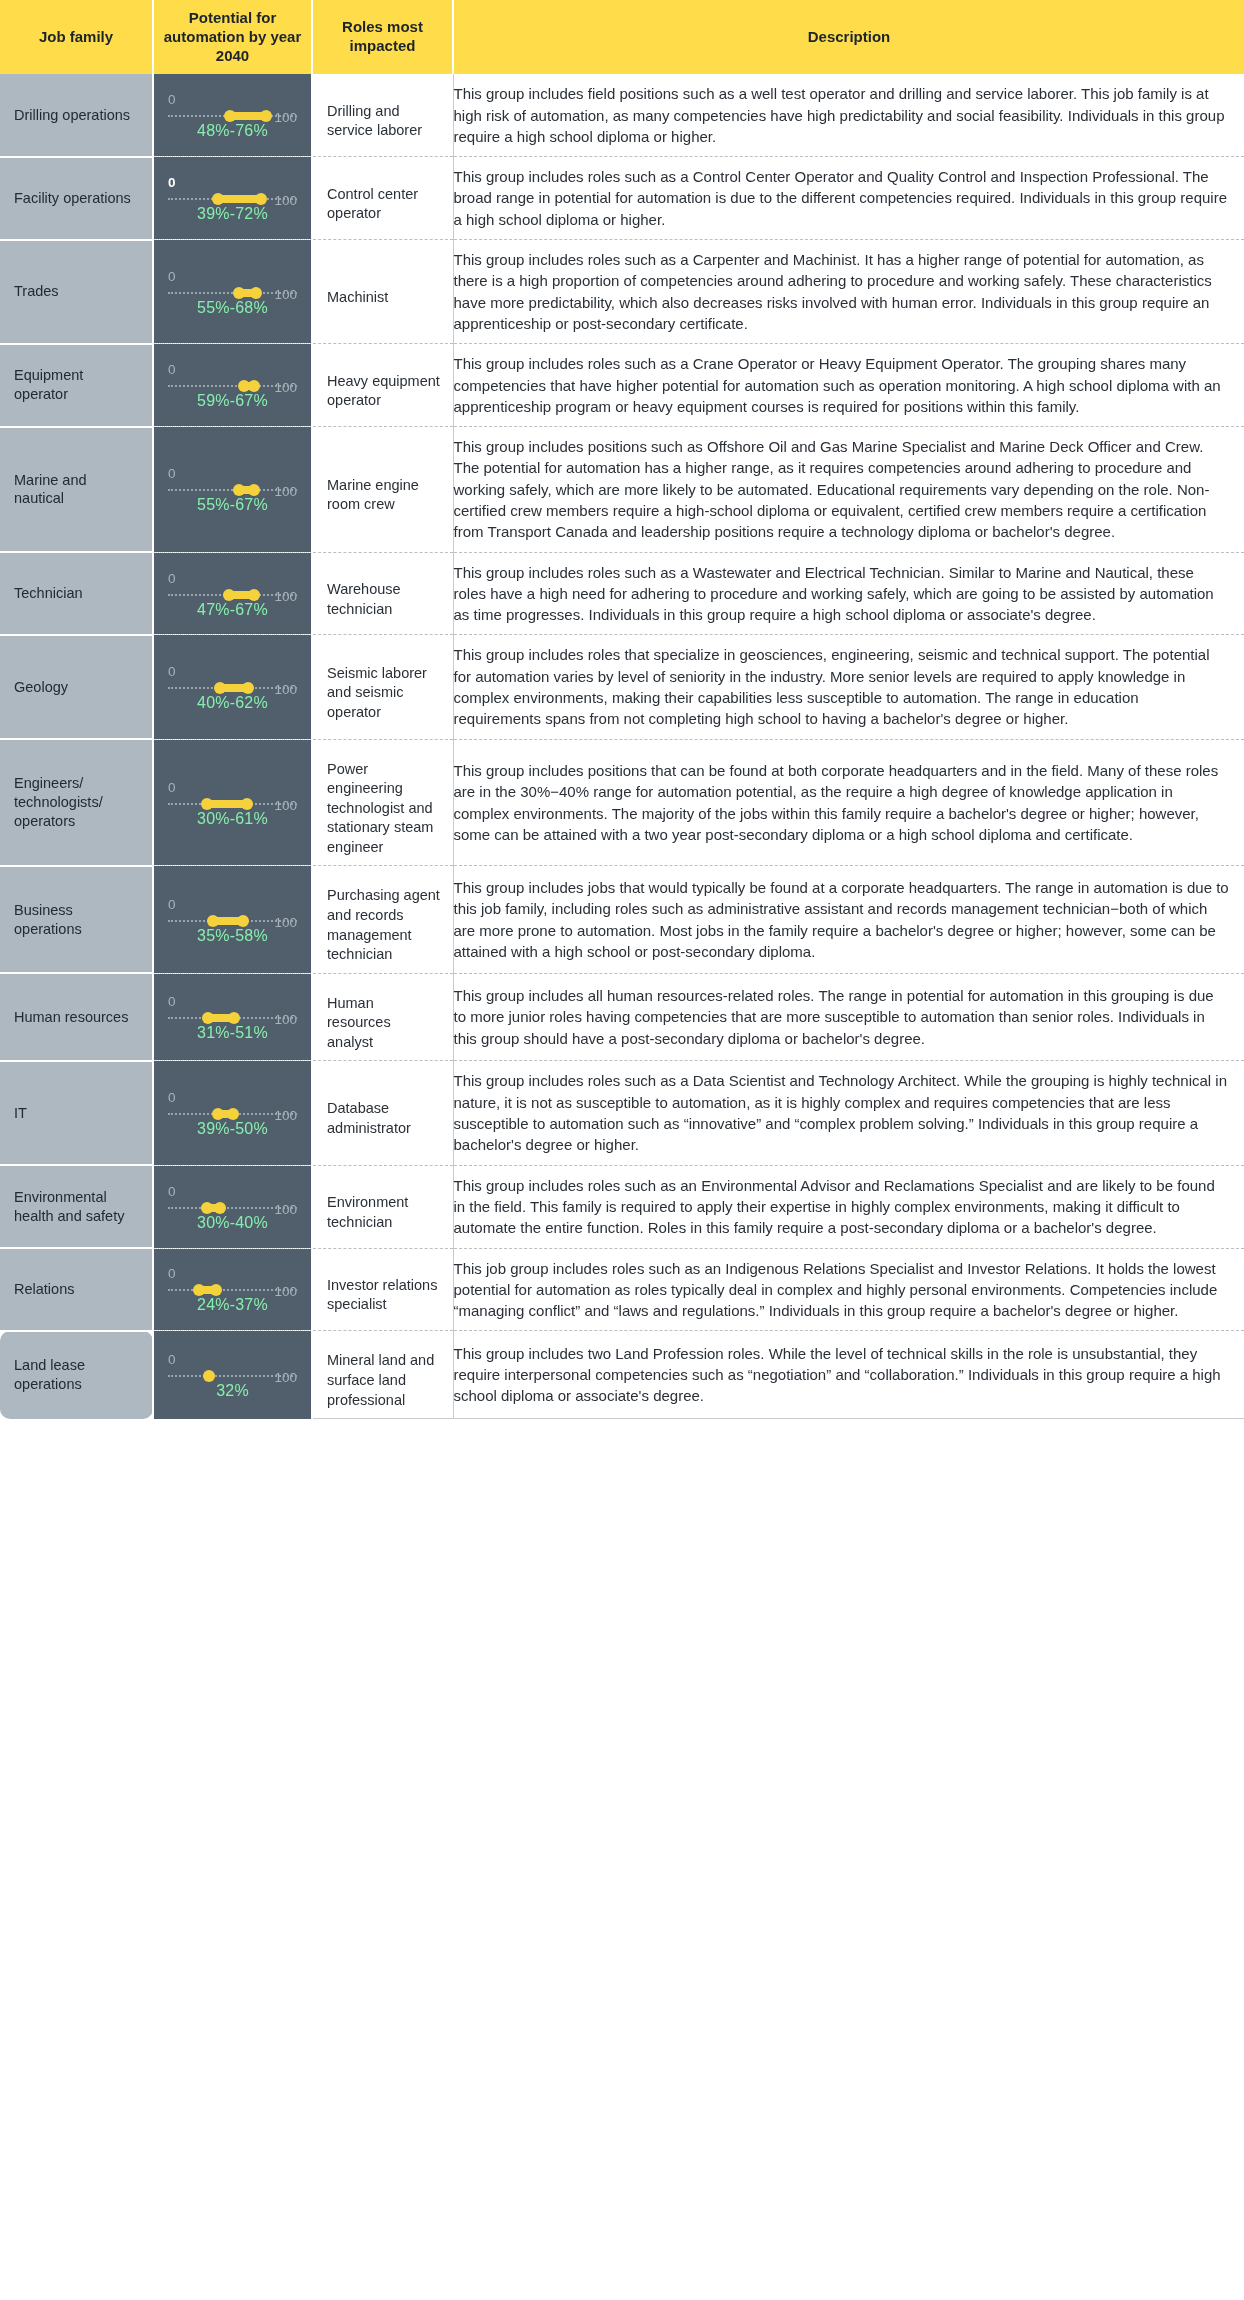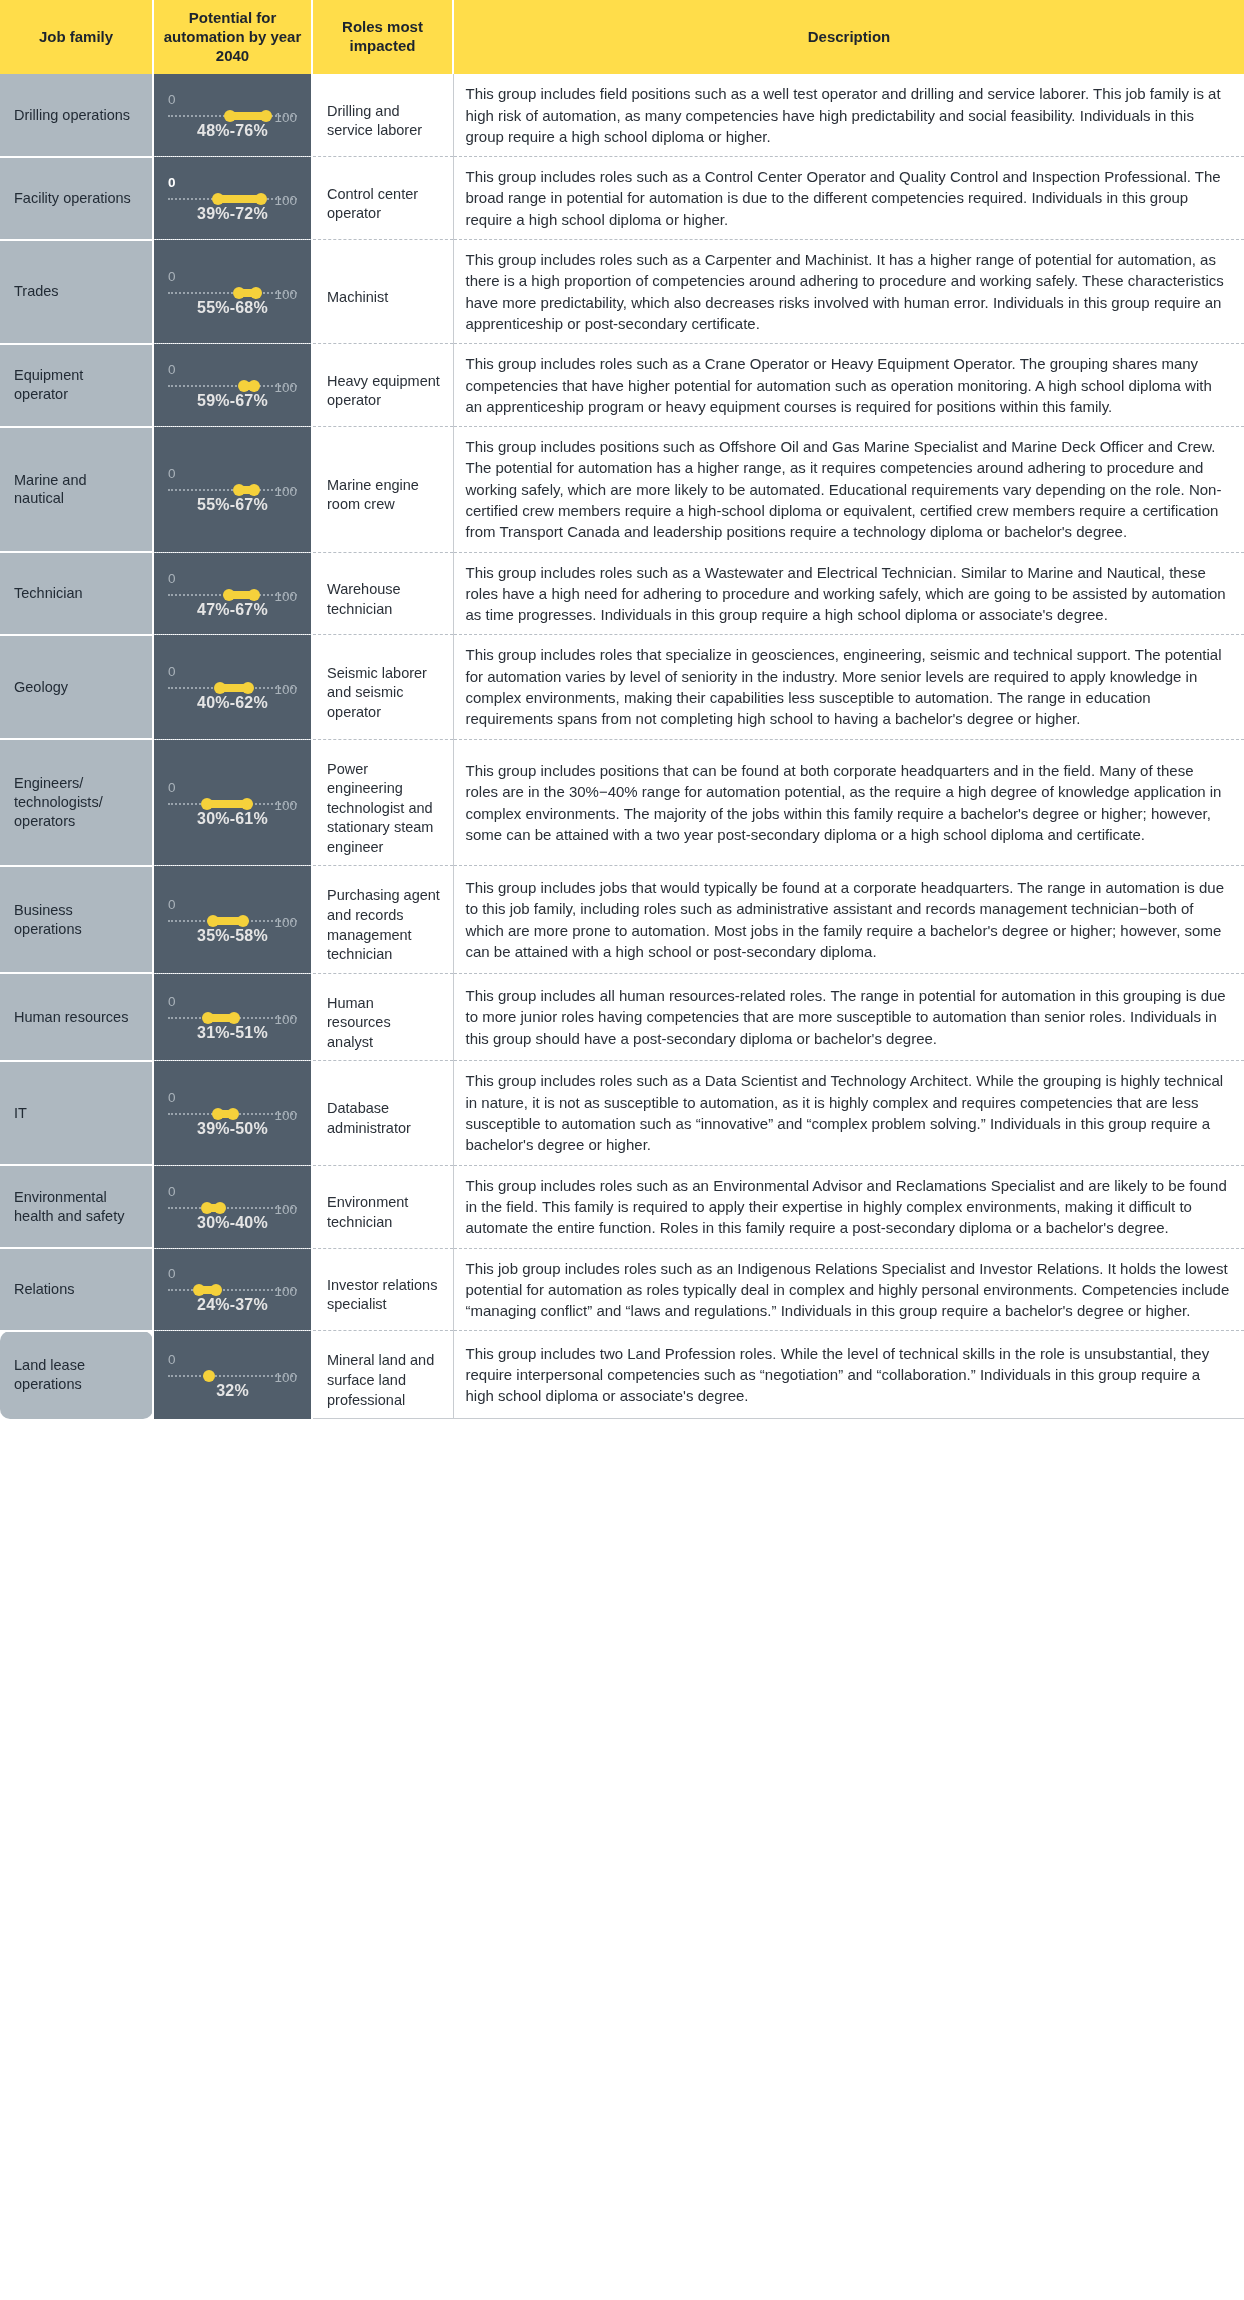--- a/index.html
+++ b/index.html
@@ -74,7 +74,7 @@
     background: #ffffff;
     color: #2a3038;
     font-size: 15px;
-    padding: 9px 14px 9px 12px;
+    padding: 9px 14px 9px 0;
     border-bottom: 1px dashed #b9bfc6;
     line-height: 1.42;
   }

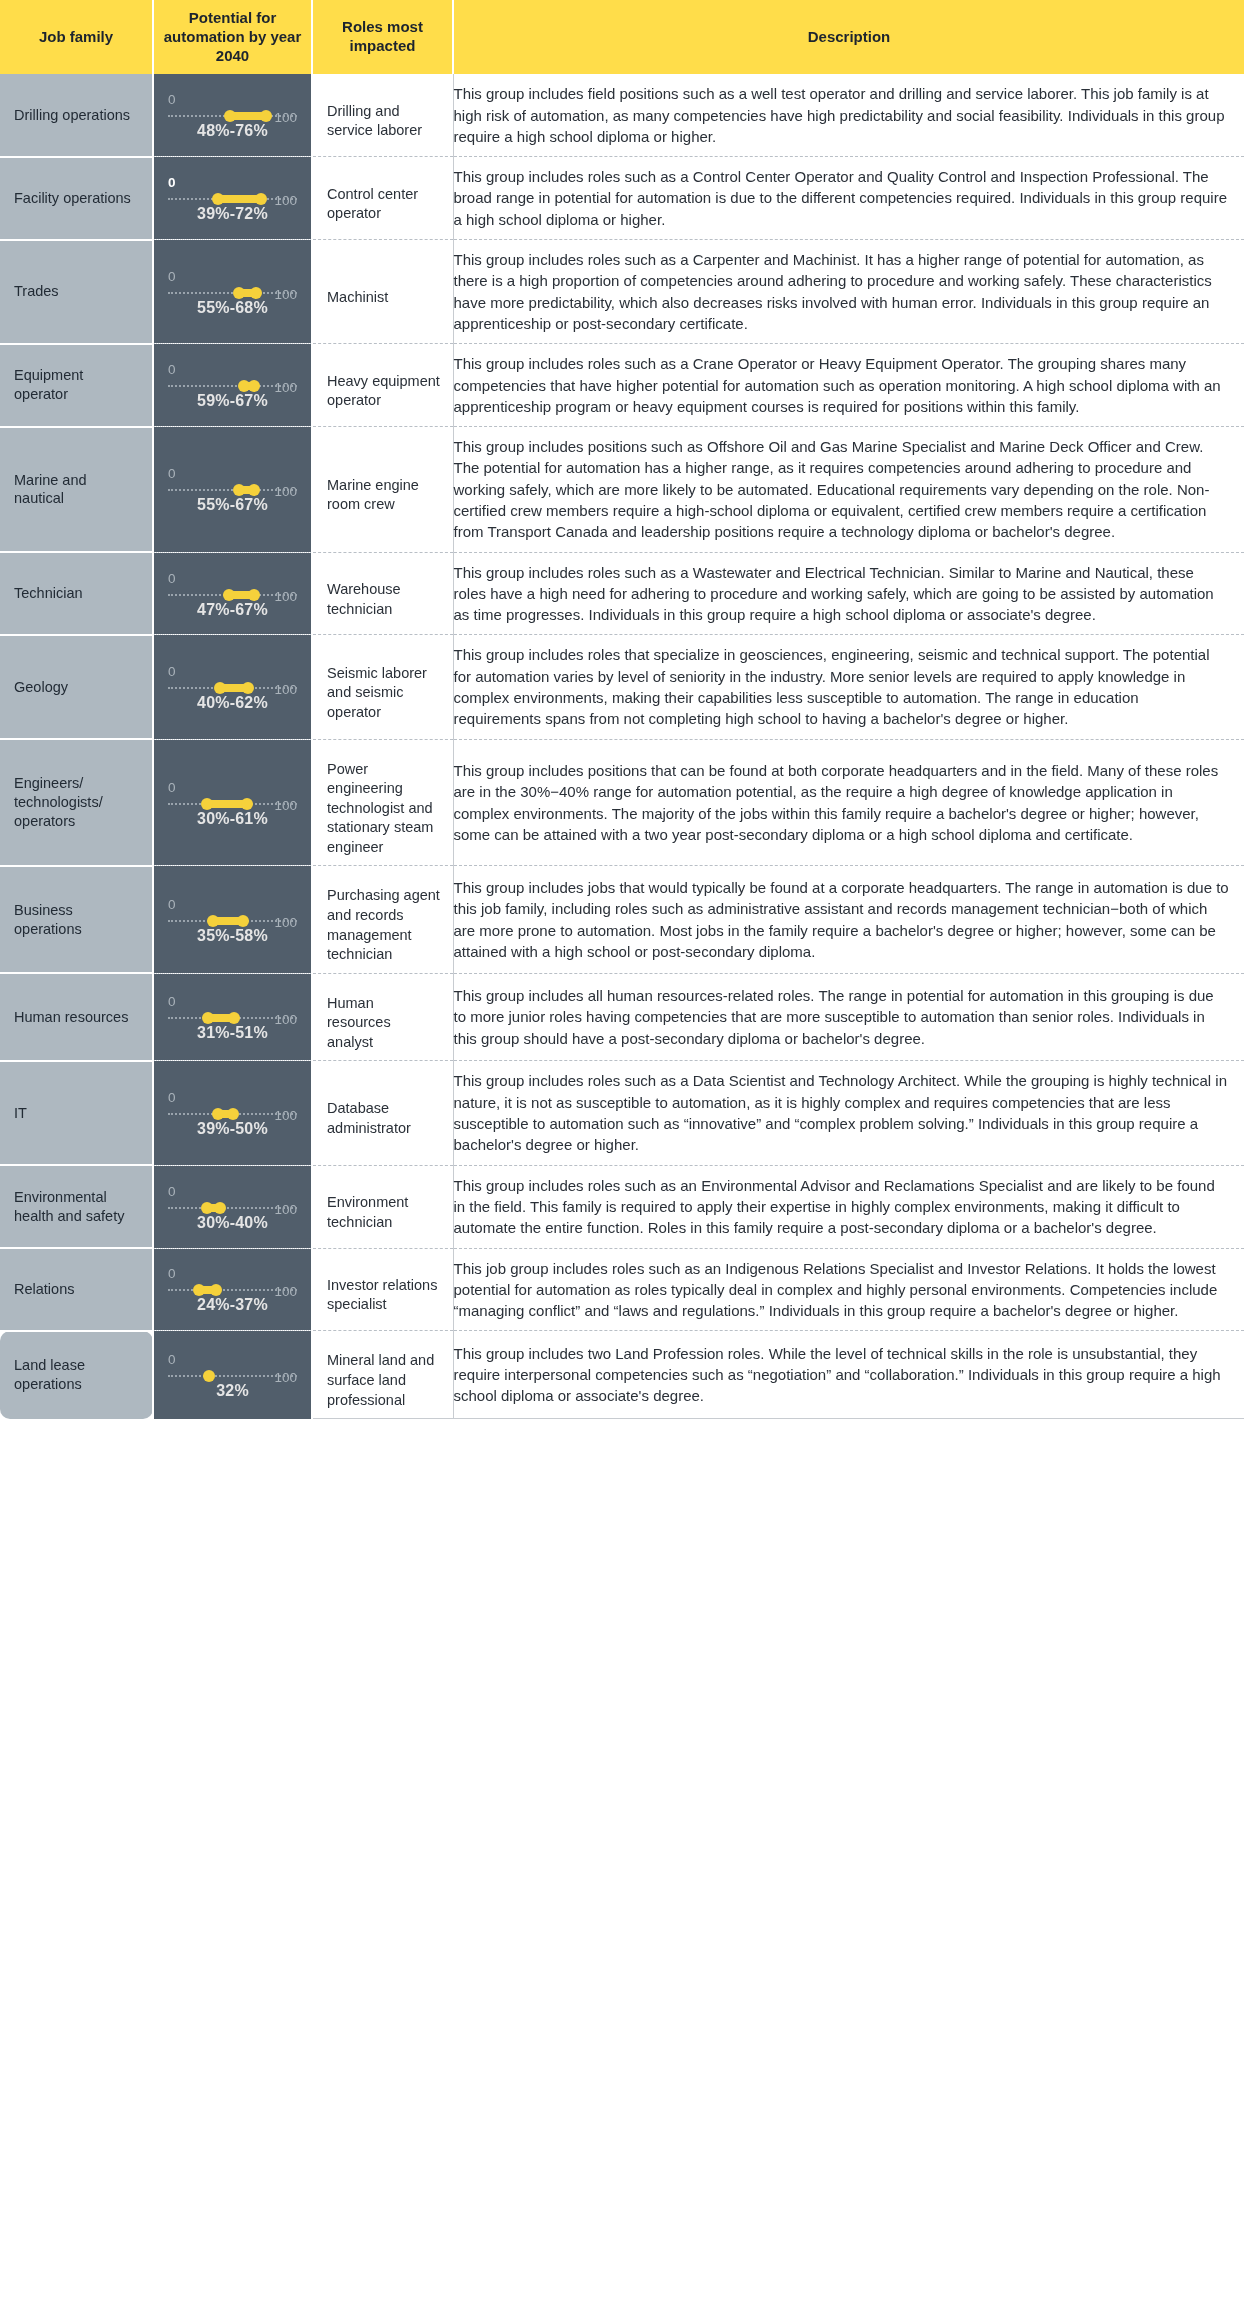--- a/index.html
+++ b/index.html
@@ -130,9 +130,9 @@
   }
   .gauge-label {
     text-align: center;
-    color: #e5e5e5;
+    color: #86efac;
     font-size: 16px;
-    font-weight: 700;
+    font-weight: 400;
     letter-spacing: .2px;
   }
   

